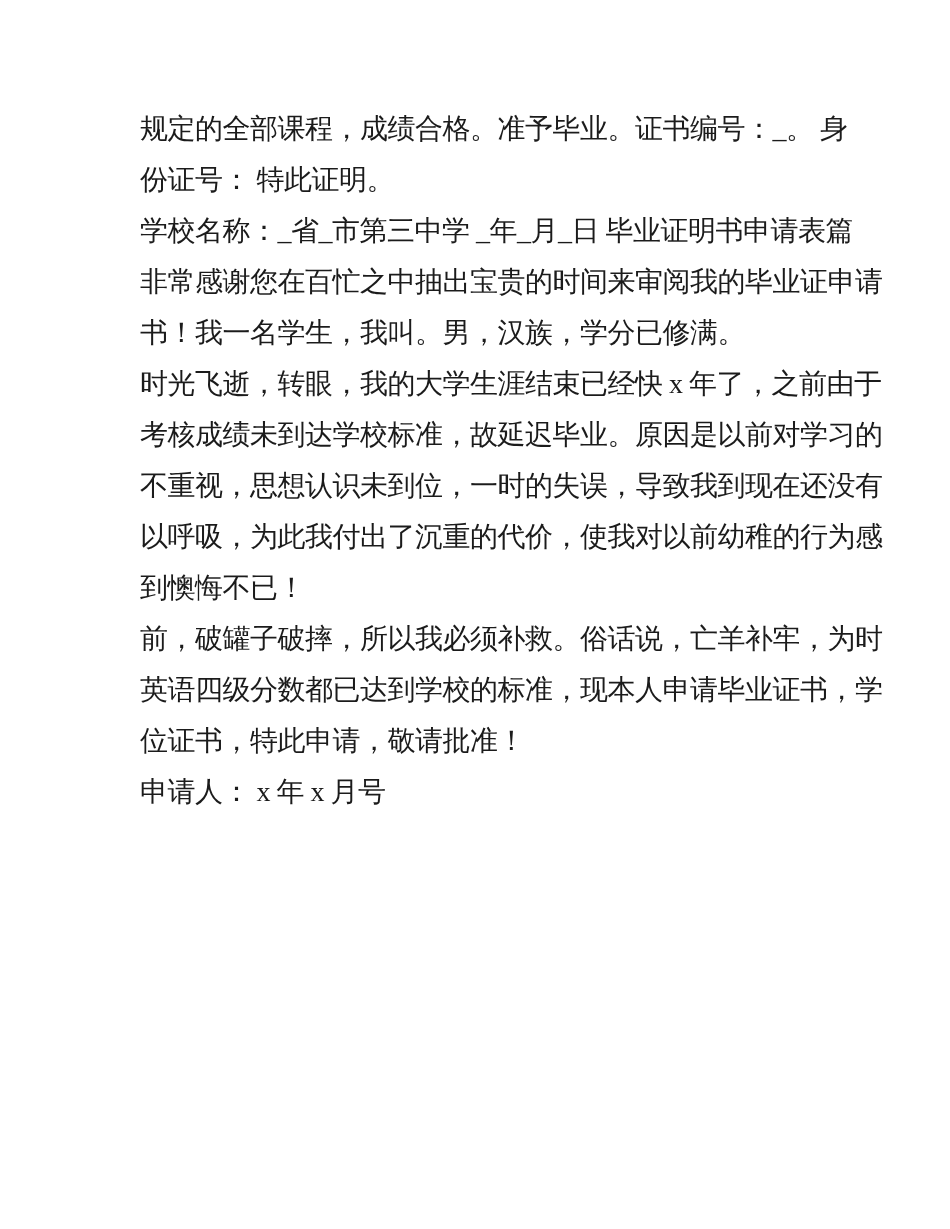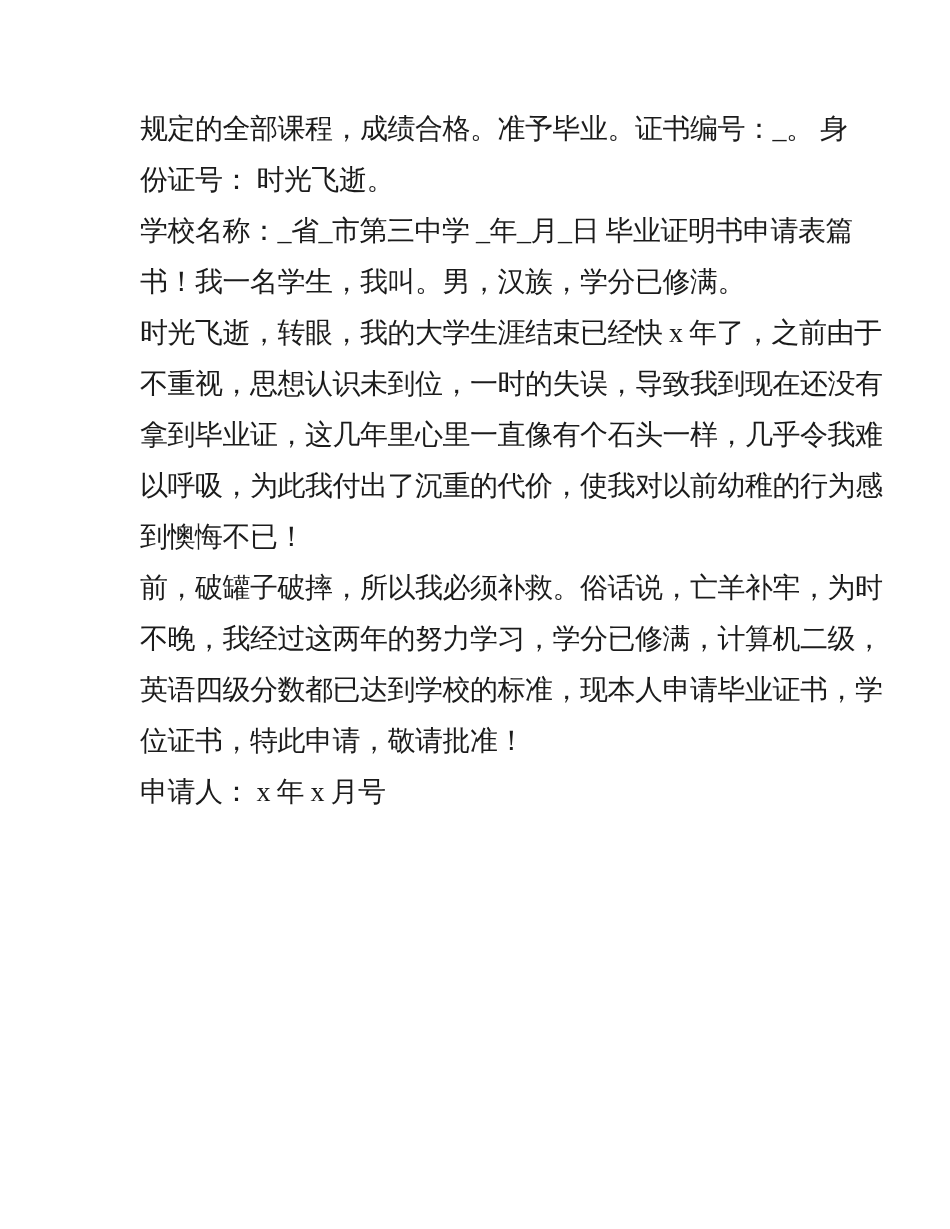--- a/index.html
+++ b/index.html
@@ -36,7 +36,7 @@
 <div class="page">
   <div class="text-block">
     <div class="doc-line">规定的全部课程，成绩合格。准予毕业。证书编号：_。 身</div>
-    <div class="doc-line">份证号： 时光飞逝。</div>
+    <div class="doc-line">份证号： 特此证明。</div>
     <div class="doc-line">学校名称：_省_市第三中学 _年_月_日 毕业证明书申请表篇</div>
     <div class="doc-line">书！我一名学生，我叫。男，汉族，学分已修满。</div>
     <div class="doc-line">时光飞逝，转眼，我的大学生涯结束已经快 x 年了，之前由于</div>

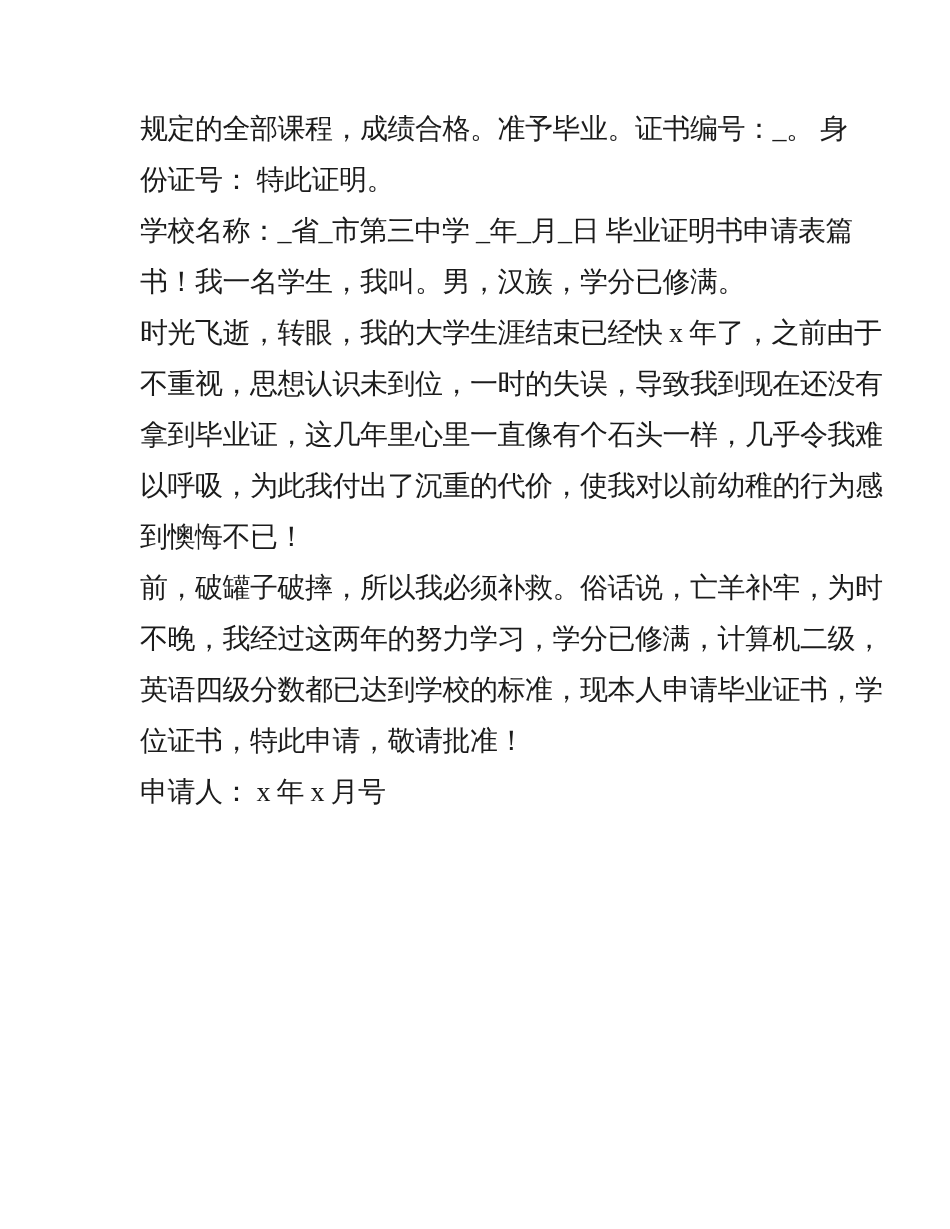--- a/index.html
+++ b/index.html
@@ -38,6 +38,7 @@
     <div class="doc-line">规定的全部课程，成绩合格。准予毕业。证书编号：_。 身</div>
     <div class="doc-line">份证号： 特此证明。</div>
     <div class="doc-line">学校名称：_省_市第三中学 _年_月_日 毕业证明书申请表篇</div>
+    <div class="doc-line">非常感谢您在百忙之中抽出宝贵的时间来审阅我的毕业证申请</div>
     <div class="doc-line">书！我一名学生，我叫。男，汉族，学分已修满。</div>
     <div class="doc-line">时光飞逝，转眼，我的大学生涯结束已经快 x 年了，之前由于</div>
     <div class="doc-line">不重视，思想认识未到位，一时的失误，导致我到现在还没有</div>

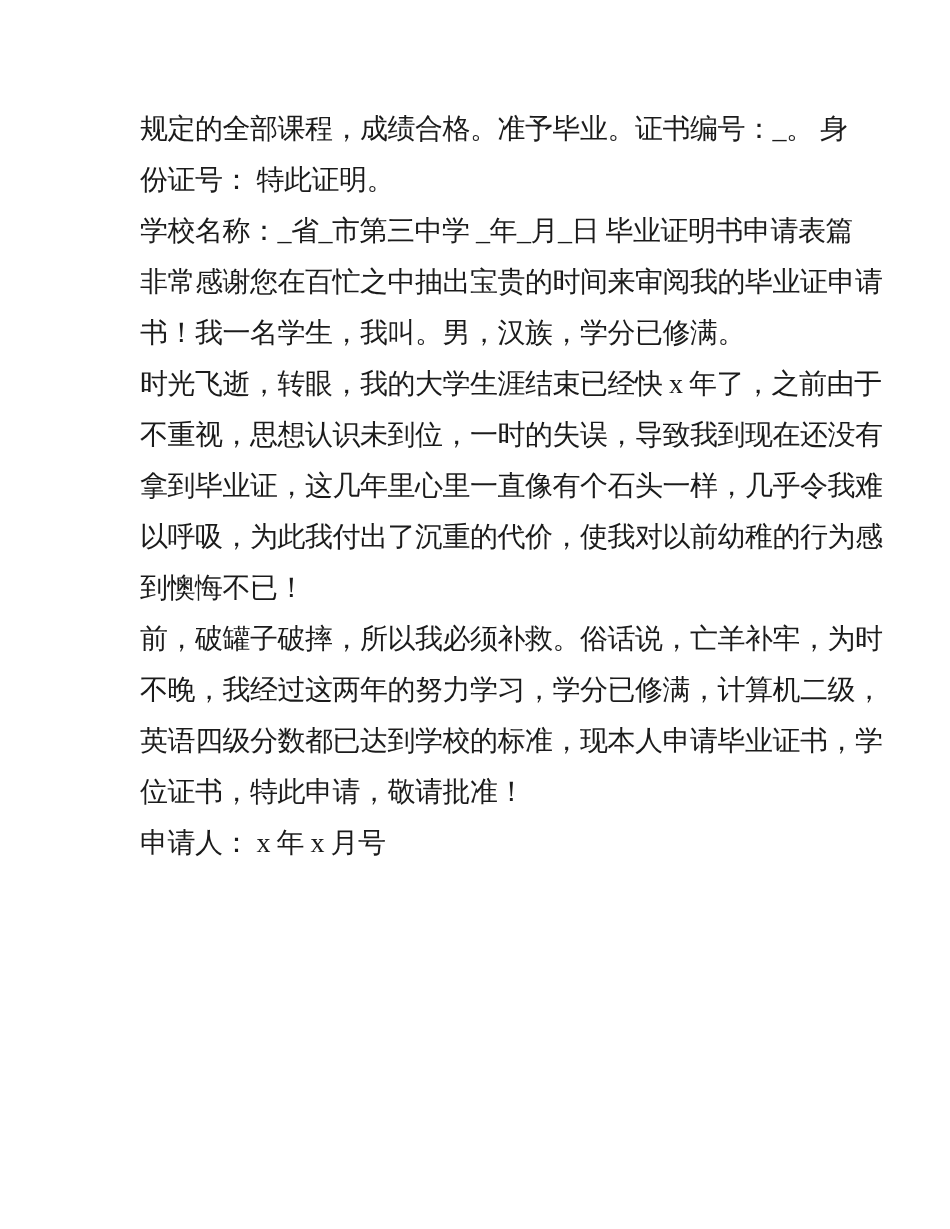--- a/index.html
+++ b/index.html
@@ -41,6 +41,7 @@
     <div class="doc-line">非常感谢您在百忙之中抽出宝贵的时间来审阅我的毕业证申请</div>
     <div class="doc-line">书！我一名学生，我叫。男，汉族，学分已修满。</div>
     <div class="doc-line">时光飞逝，转眼，我的大学生涯结束已经快 x 年了，之前由于</div>
+    <div class="doc-line">考核成绩未到达学校标准，故延迟毕业。原因是以前对学习的</div>
     <div class="doc-line">不重视，思想认识未到位，一时的失误，导致我到现在还没有</div>
     <div class="doc-line">拿到毕业证，这几年里心里一直像有个石头一样，几乎令我难</div>
     <div class="doc-line">以呼吸，为此我付出了沉重的代价，使我对以前幼稚的行为感</div>

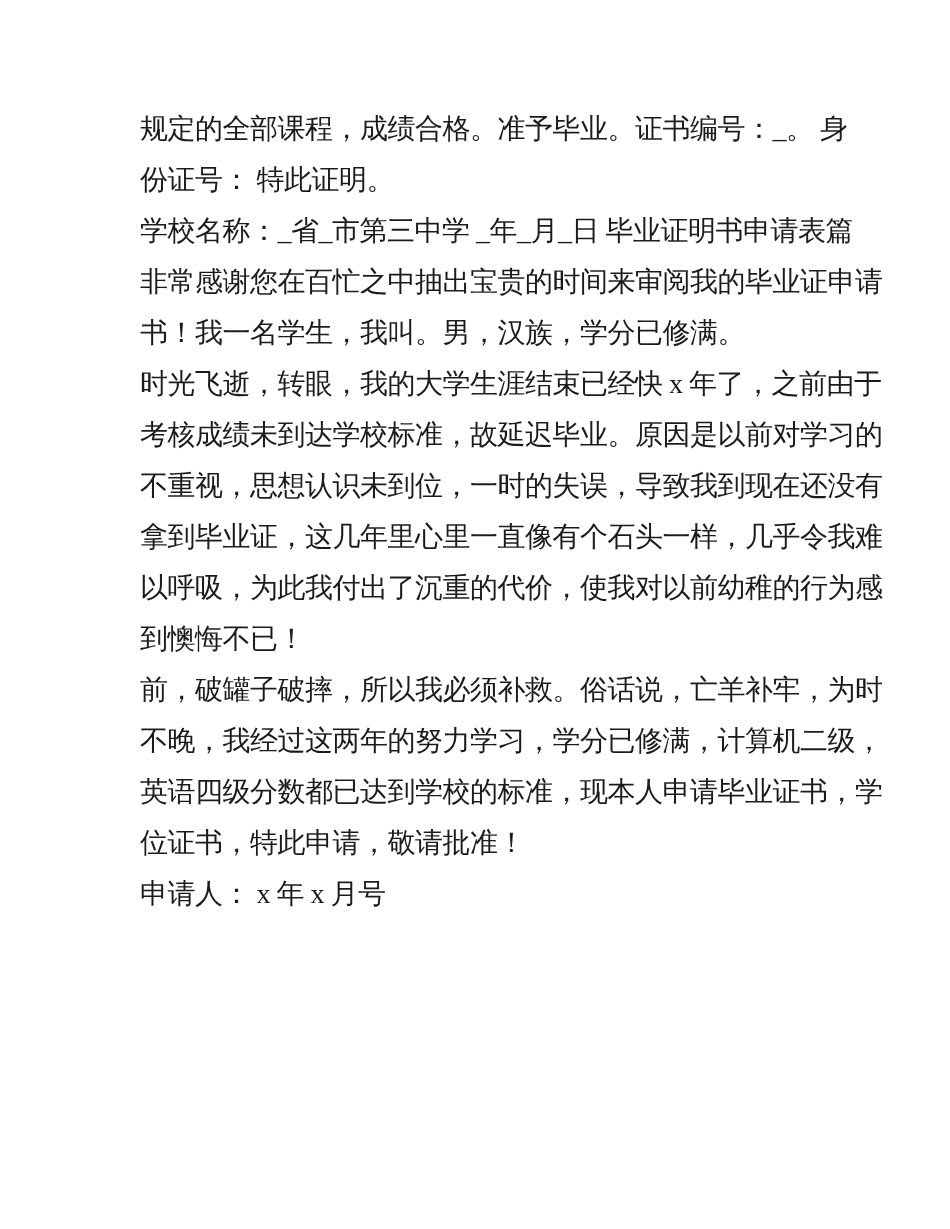--- a/index.html
+++ b/index.html
@@ -43,7 +43,6 @@
     <div class="doc-line">时光飞逝，转眼，我的大学生涯结束已经快 x 年了，之前由于</div>
     <div class="doc-line">考核成绩未到达学校标准，故延迟毕业。原因是以前对学习的</div>
     <div class="doc-line">不重视，思想认识未到位，一时的失误，导致我到现在还没有</div>
-    <div class="doc-line">拿到毕业证，这几年里心里一直像有个石头一样，几乎令我难</div>
     <div class="doc-line">以呼吸，为此我付出了沉重的代价，使我对以前幼稚的行为感</div>
     <div class="doc-line">到懊悔不已！</div>
     <div class="doc-line">前，破罐子破摔，所以我必须补救。俗话说，亡羊补牢，为时</div>

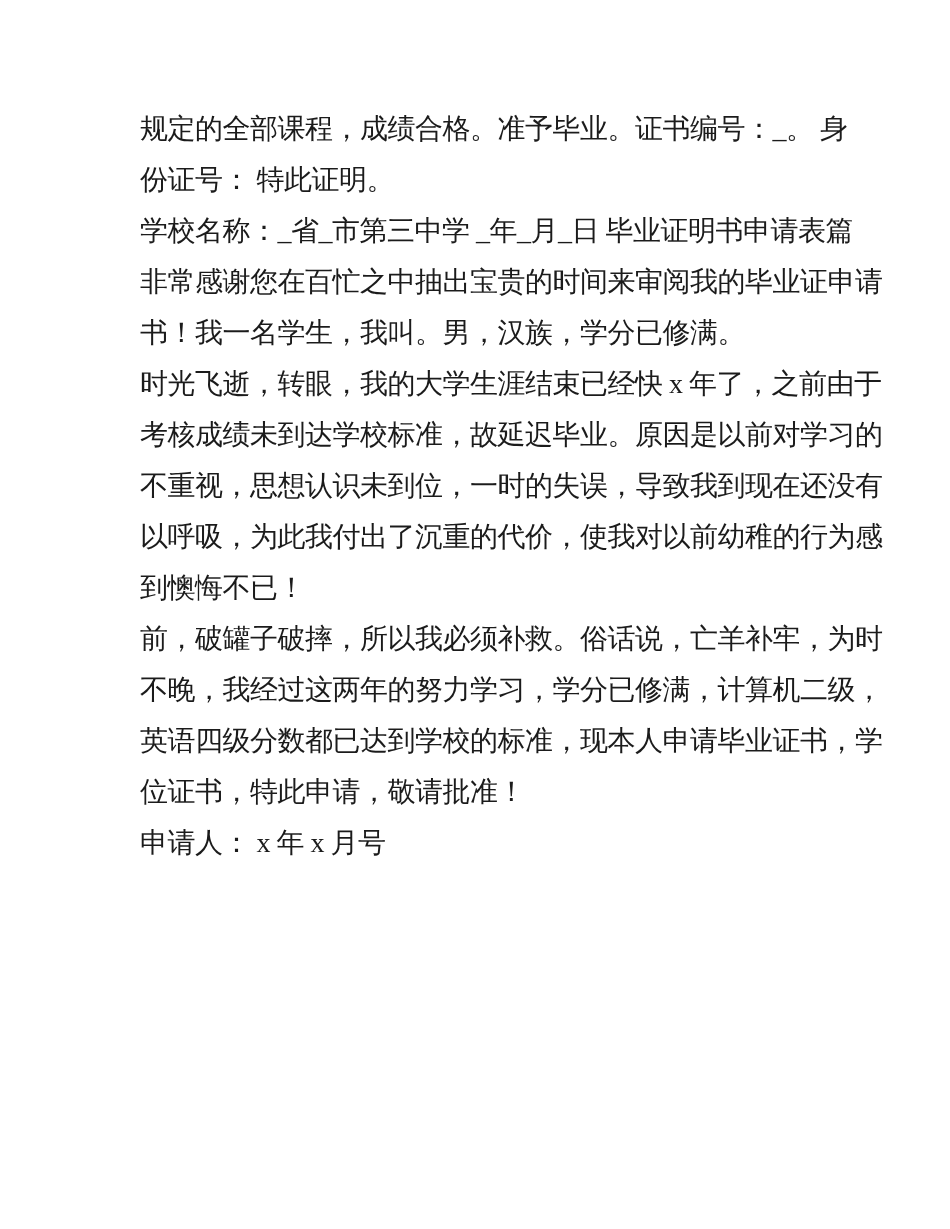--- a/index.html
+++ b/index.html
@@ -46,7 +46,6 @@
     <div class="doc-line">以呼吸，为此我付出了沉重的代价，使我对以前幼稚的行为感</div>
     <div class="doc-line">到懊悔不已！</div>
     <div class="doc-line">前，破罐子破摔，所以我必须补救。俗话说，亡羊补牢，为时</div>
-    <div class="doc-line">不晚，我经过这两年的努力学习，学分已修满，计算机二级，</div>
     <div class="doc-line">英语四级分数都已达到学校的标准，现本人申请毕业证书，学</div>
     <div class="doc-line">位证书，特此申请，敬请批准！</div>
     <div class="doc-line">申请人： x 年 x 月号</div>

